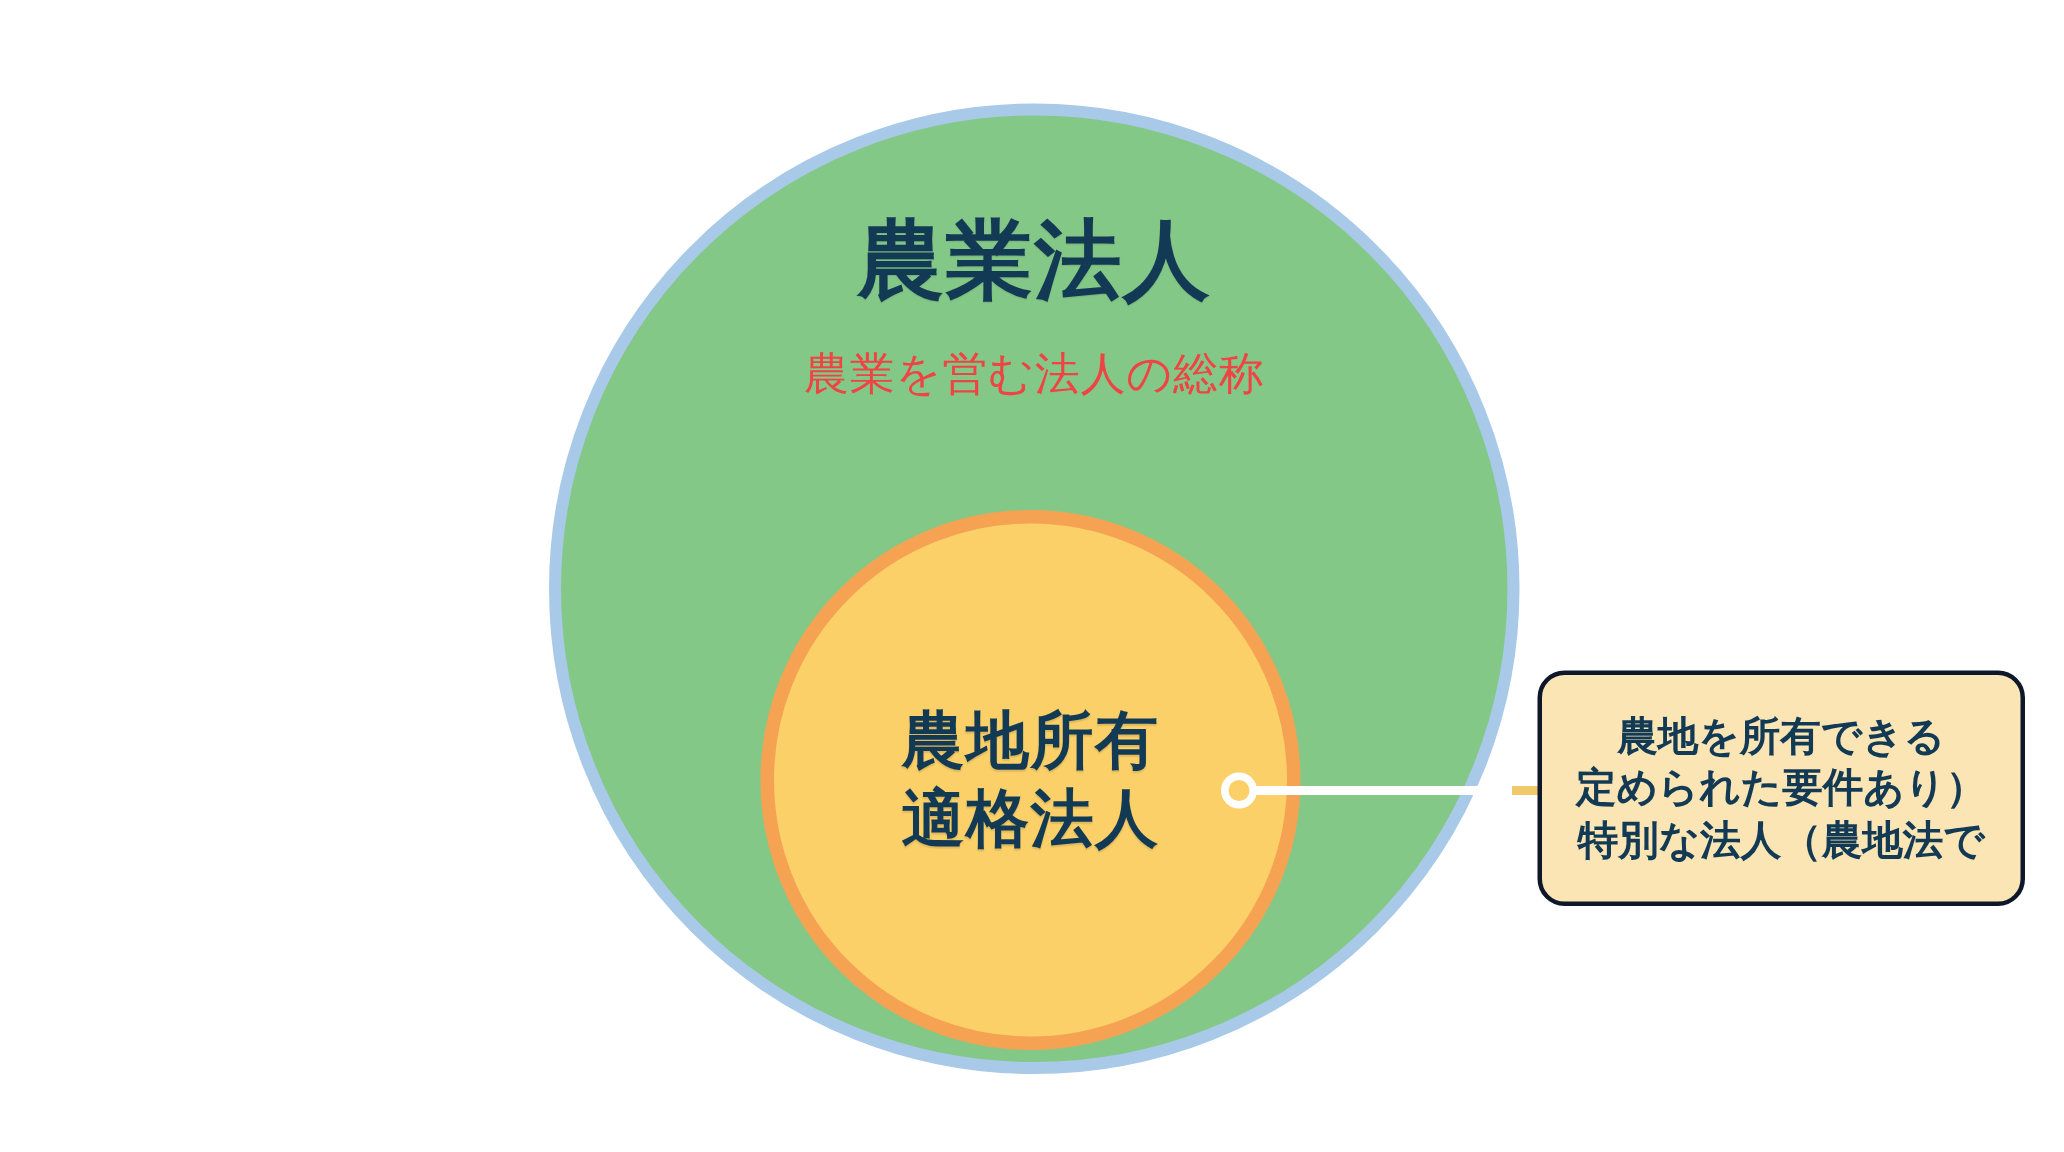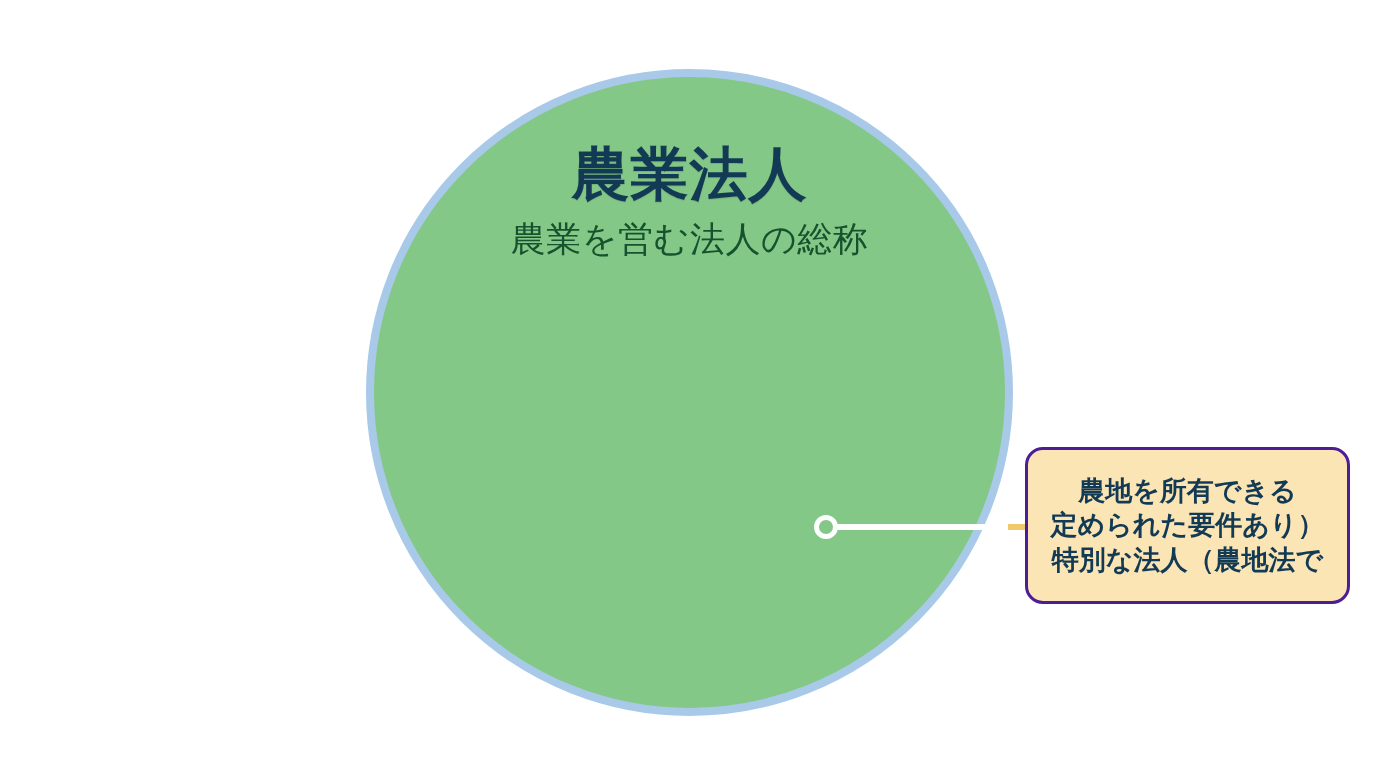--- a/index.html
+++ b/index.html
@@ -53,11 +53,11 @@
   }
 
   .outer-subtitle {
-    margin-top: 15px;
-    font-size: 35px;
+    margin-top: 28px;
+    font-size: 30px;
     font-weight: normal;
     letter-spacing: 0.5px;
-    color: #14532d;
+    color: #ef4444;
     line-height: 1.1;
   }
 

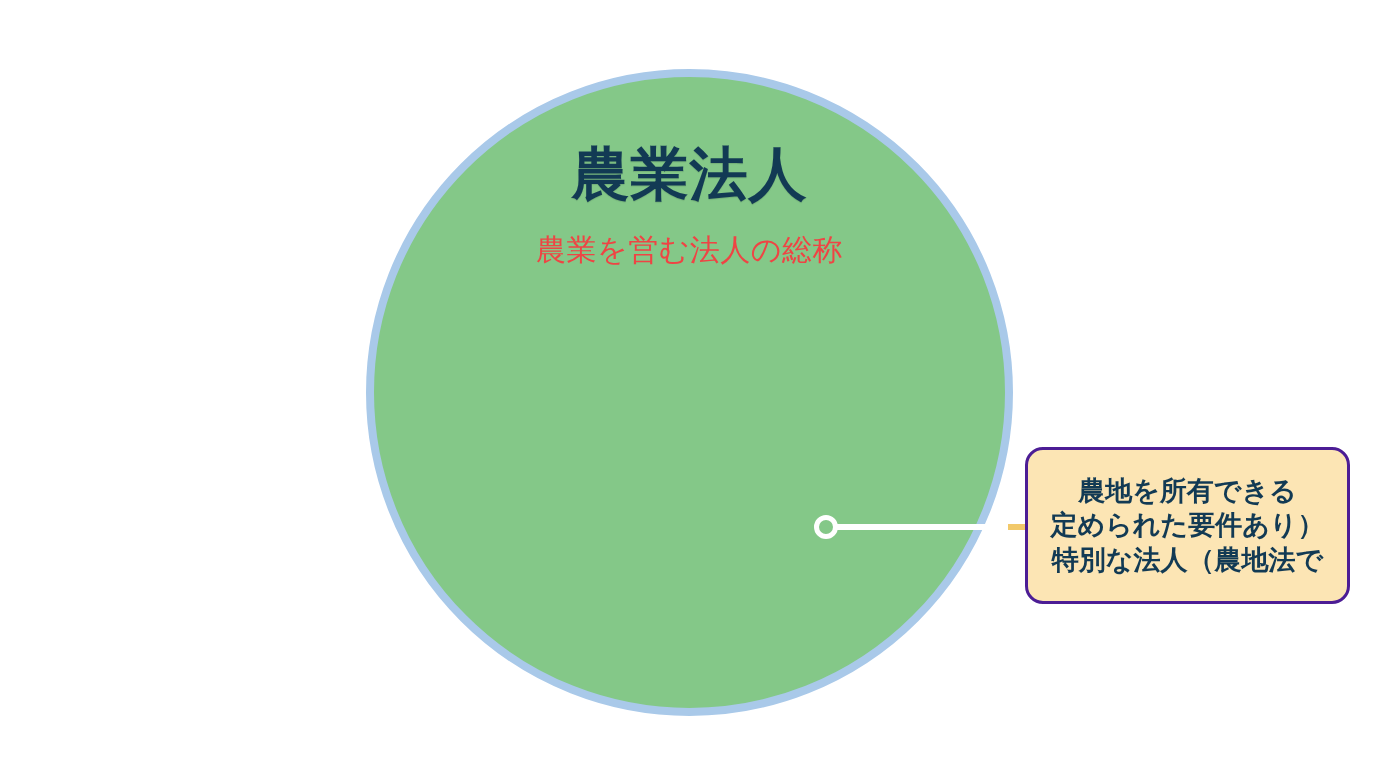--- a/index.html
+++ b/index.html
@@ -156,6 +156,12 @@
     <div class="outer-subtitle">農業を営む法人の総称</div>
   </div>
 
+  <div class="inner-circle">
+    <div class="inner-title">
+      <span>農地所有</span>
+      <span>適格法人</span>
+    </div>
+  </div>
 
   <div class="connector-dot"></div>
   <div class="connector-line-white"></div>

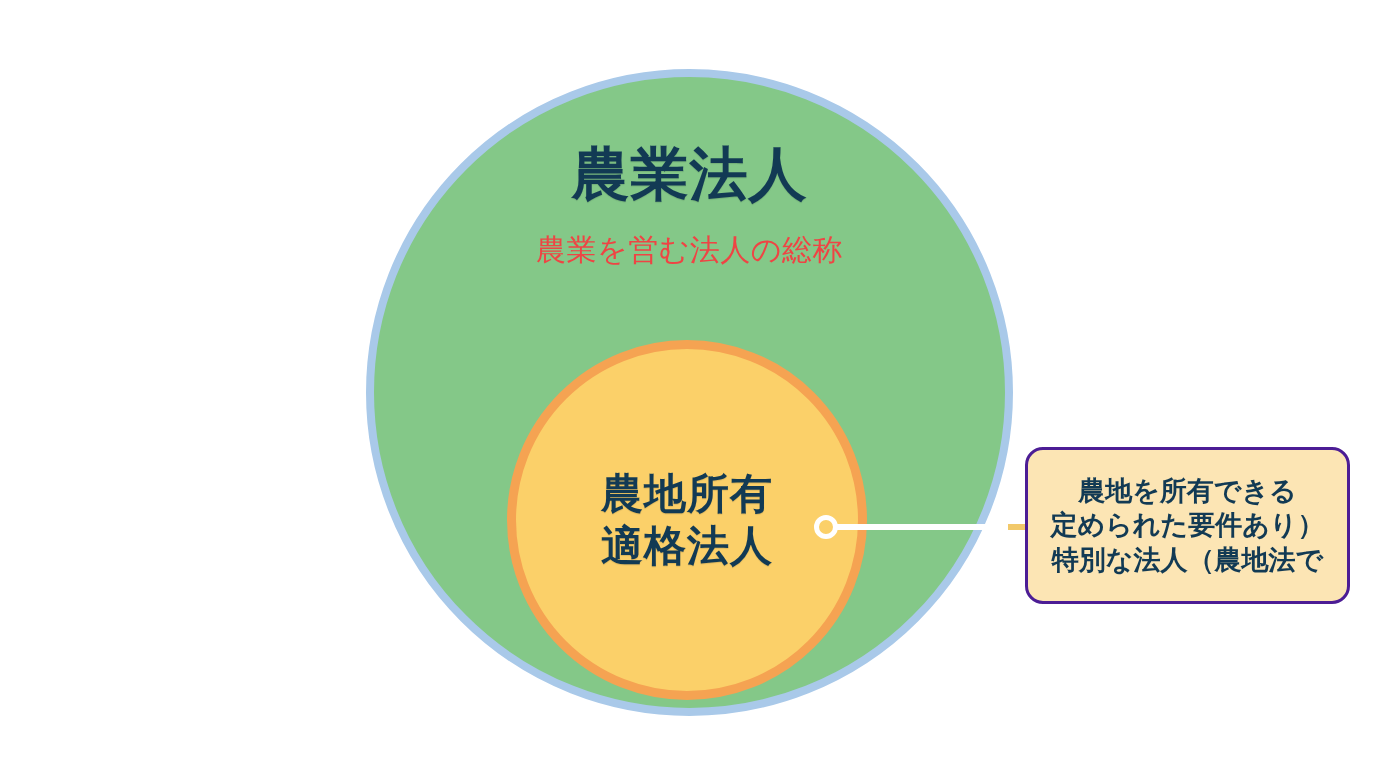--- a/index.html
+++ b/index.html
@@ -127,7 +127,7 @@
     height: 157px;
     box-sizing: border-box;
     background: #fce5b4;
-    border: 3px solid #4c1d95;
+    border: 3px solid #0f172a;
     border-radius: 18px;
     display: flex;
     align-items: center;

